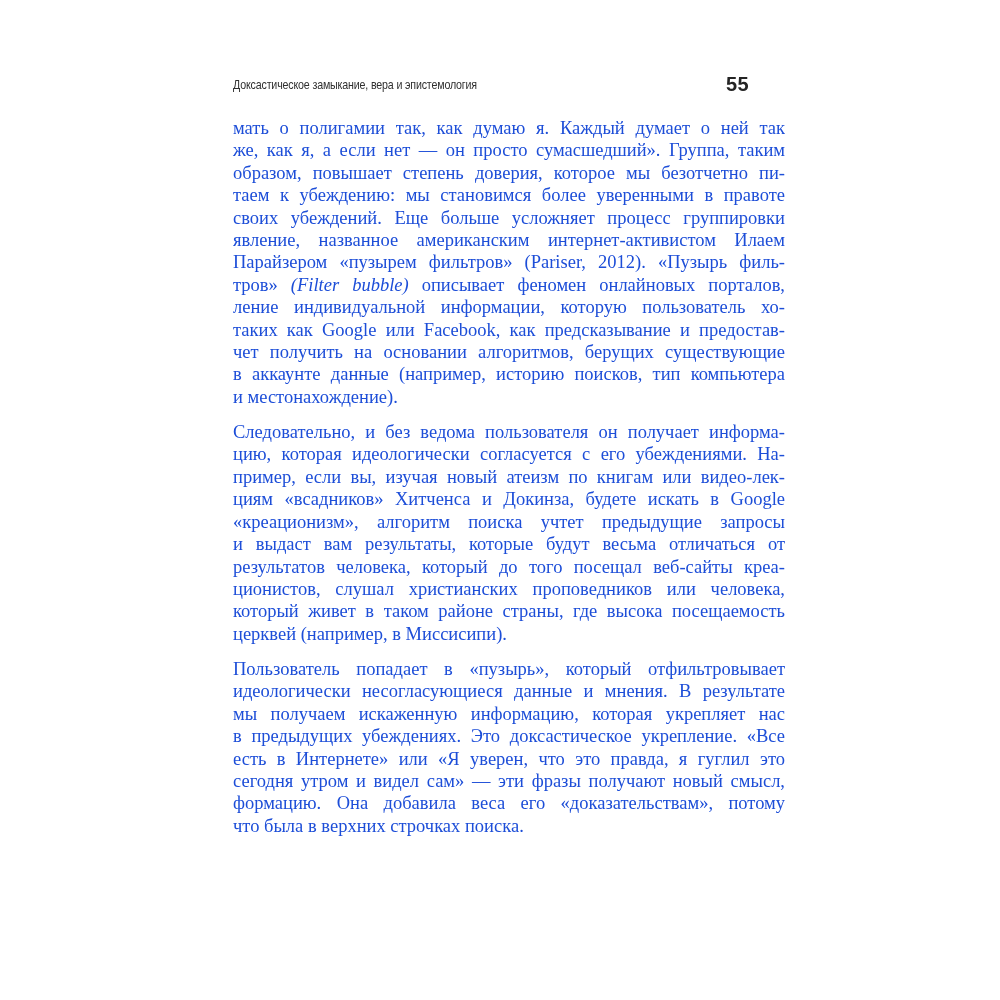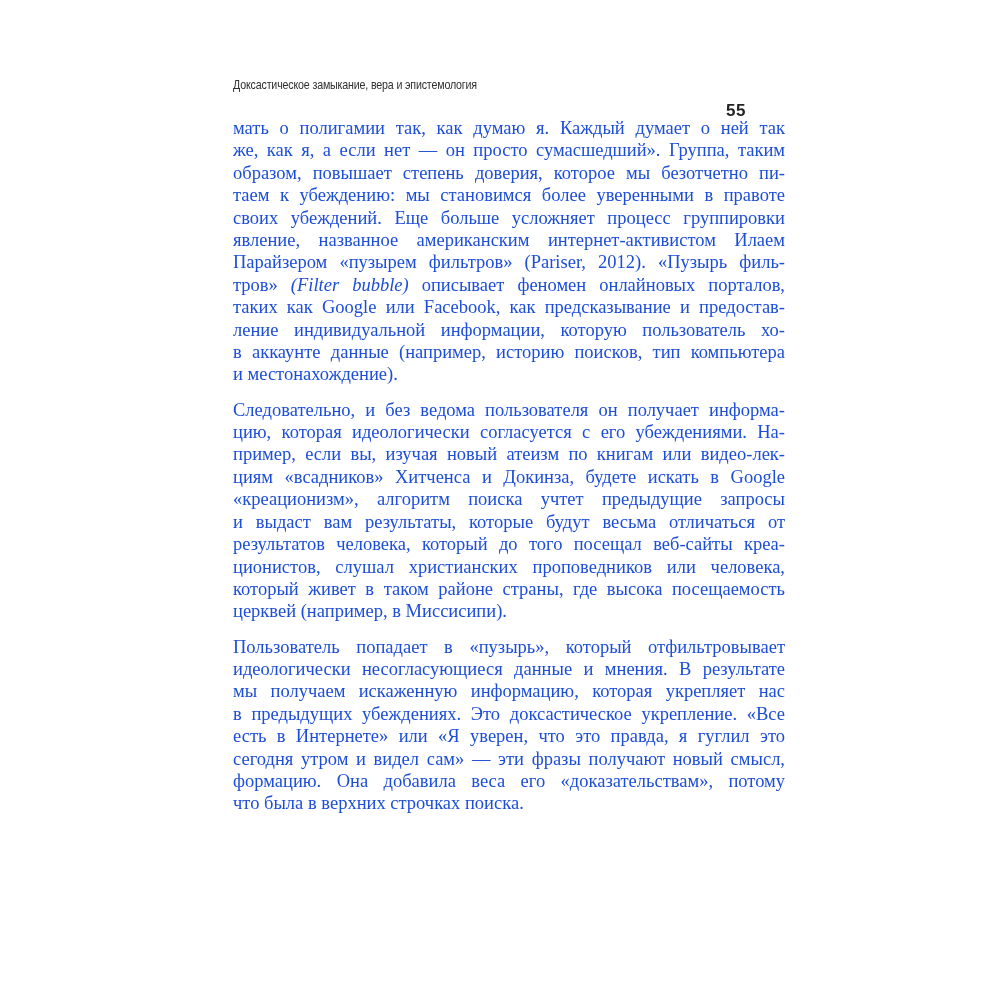--- a/index.html
+++ b/index.html
@@ -37,11 +37,10 @@
     position: absolute;
     left: 493px;
     top: 0;
-    font-size: 17px;
+    font-size: 20px;
     font-weight: bold;
     color: #242424;
     letter-spacing: 0.5px;
-    margin-top: 28px;
   }
   .page-body {
     position: absolute;

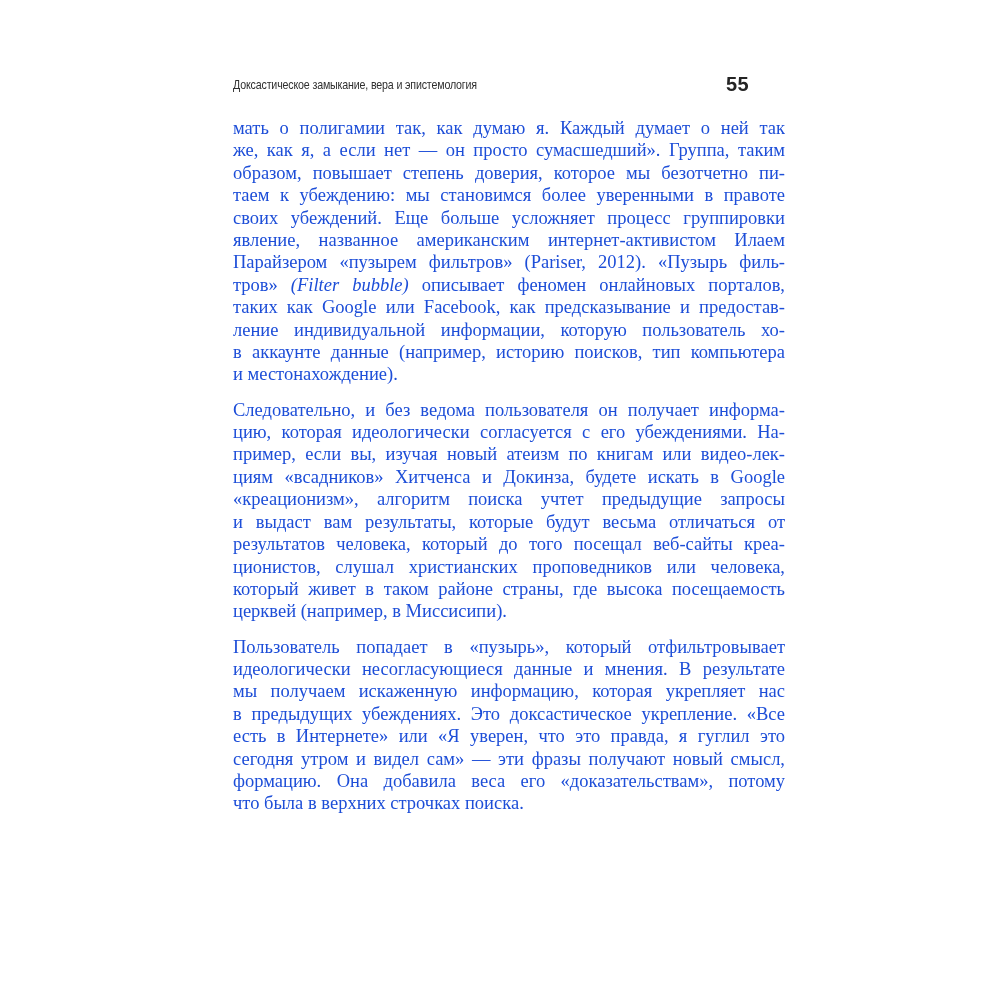--- a/index.html
+++ b/index.html
@@ -86,8 +86,8 @@
         <div class="line"><span>явление, названное американским интернет-активистом Илаем</span></div>
         <div class="line"><span>Парайзером «пузырем фильтров» (Pariser, 2012). «Пузырь филь-</span></div>
         <div class="line"><span>тров» </span><i>(Filter bubble)</i><span> описывает феномен онлайновых порталов,</span></div>
+        <div class="line"><span>ление индивидуальной информации, которую пользователь хо-</span></div>
         <div class="line"><span>таких как Google или Facebook, как предсказывание и предостав-</span></div>
-        <div class="line"><span>ление индивидуальной информации, которую пользователь хо-</span></div>
         <div class="line"><span>в аккаунте данные (например, историю поисков, тип компьютера</span></div>
         <div class="line last"><span>и местонахождение).</span></div>
       </div>

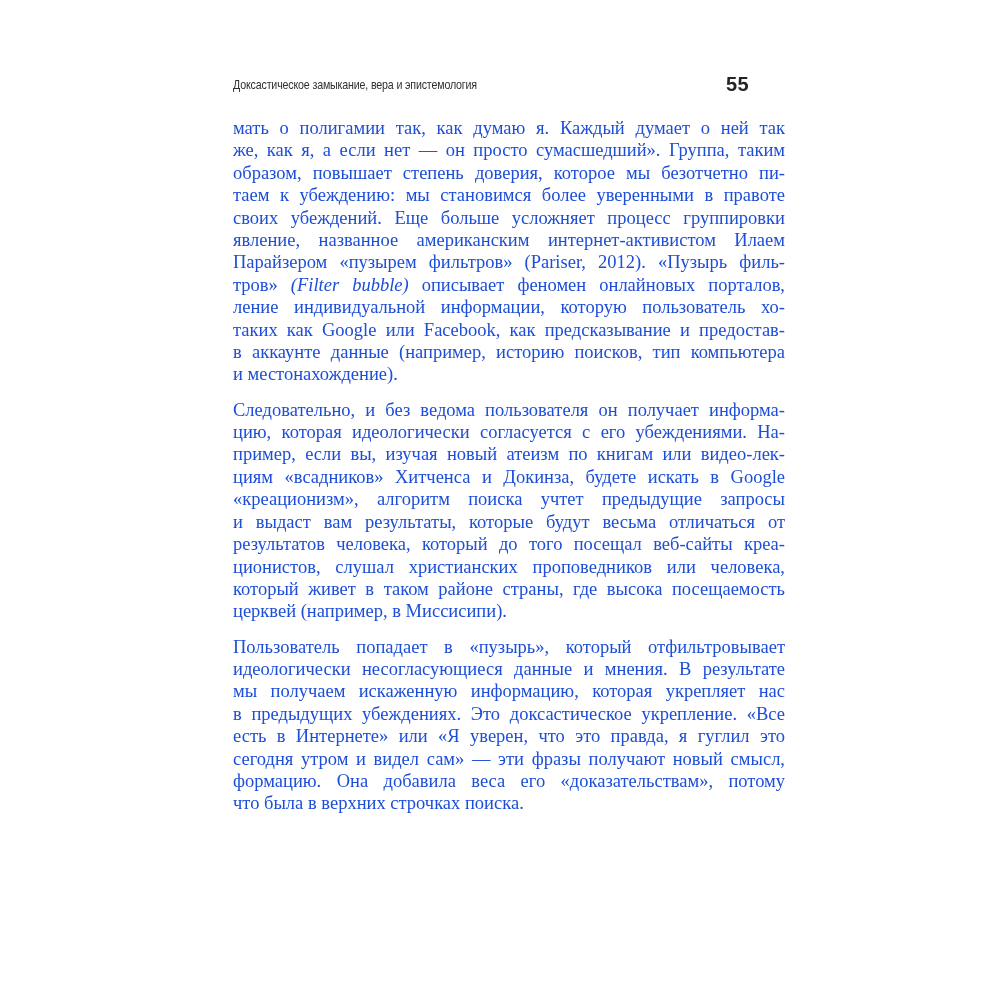--- a/index.html
+++ b/index.html
@@ -88,6 +88,7 @@
         <div class="line"><span>тров» </span><i>(Filter bubble)</i><span> описывает феномен онлайновых порталов,</span></div>
         <div class="line"><span>ление индивидуальной информации, которую пользователь хо-</span></div>
         <div class="line"><span>таких как Google или Facebook, как предсказывание и предостав-</span></div>
+        <div class="line"><span>чет получить на основании алгоритмов, берущих существующие</span></div>
         <div class="line"><span>в аккаунте данные (например, историю поисков, тип компьютера</span></div>
         <div class="line last"><span>и местонахождение).</span></div>
       </div>

